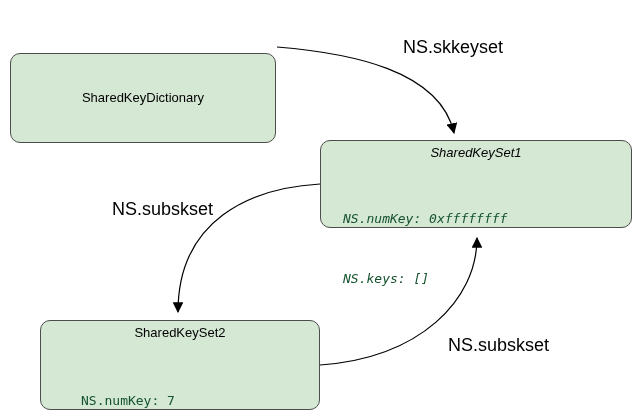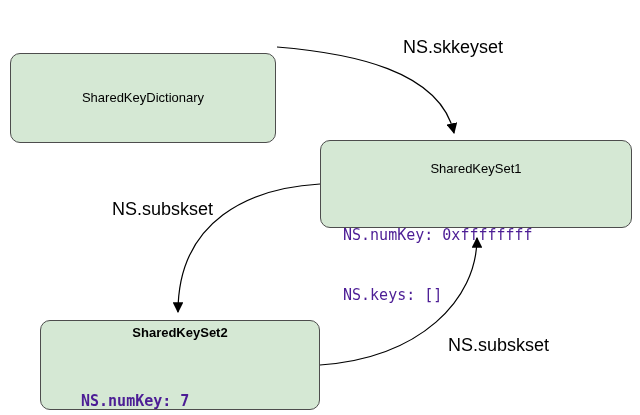--- a/index.html
+++ b/index.html
@@ -41,7 +41,7 @@
     color: #4c1d95;
   }
   #node-dictionary { left: 10px; top: 5px; width: 266px; height: 90px; margin-top: 48px; }
-  #node-set1 { left: 320px; top: 140px; width: 312px; height: 88px; padding-top: 20px; }
+  #node-set1 { left: 320px; top: 140px; width: 312px; height: 88px; padding-top: 4px; font-style: italic; }
   #node-set1 .node-lines { margin-top: 8px; padding-left: 22px; }
   #node-set2 { left: 40px; top: 320px; width: 280px; height: 90px; padding-top: 4px; font-weight: bold; }
   #node-set2 .node-lines { margin-top: 10px; padding-left: 40px; }

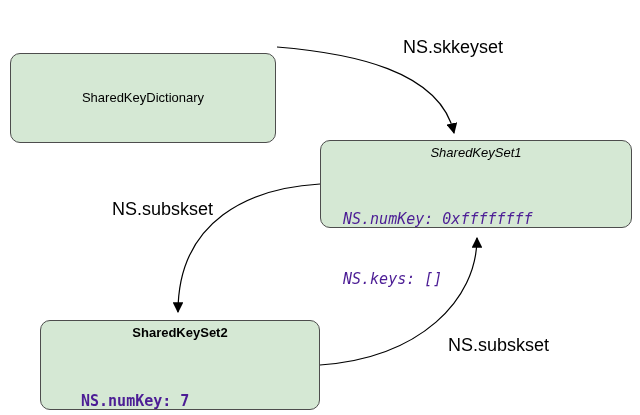--- a/index.html
+++ b/index.html
@@ -35,10 +35,10 @@
   }
   .node-lines {
     font-family: "DejaVu Sans Mono", "Liberation Mono", monospace;
-    font-size: 15px;
+    font-size: 13px;
     line-height: 20px;
     white-space: pre;
-    color: #4c1d95;
+    color: #14532d;
   }
   #node-dictionary { left: 10px; top: 5px; width: 266px; height: 90px; margin-top: 48px; }
   #node-set1 { left: 320px; top: 140px; width: 312px; height: 88px; padding-top: 4px; font-style: italic; }

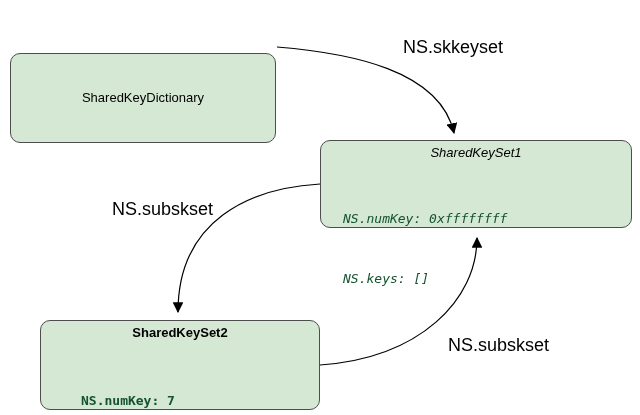--- a/index.html
+++ b/index.html
@@ -43,7 +43,7 @@
   #node-dictionary { left: 10px; top: 5px; width: 266px; height: 90px; margin-top: 48px; }
   #node-set1 { left: 320px; top: 140px; width: 312px; height: 88px; padding-top: 4px; font-style: italic; }
   #node-set1 .node-lines { margin-top: 8px; padding-left: 22px; }
-  #node-set2 { left: 40px; top: 320px; width: 280px; height: 90px; padding-top: 4px; font-weight: bold; }
+  #node-set2 { left: 40px; top: 320px; width: 280px; height: 90px; padding-top: 4px; }
   #node-set2 .node-lines { margin-top: 10px; padding-left: 40px; }
   .edges-svg {
     position: absolute;

